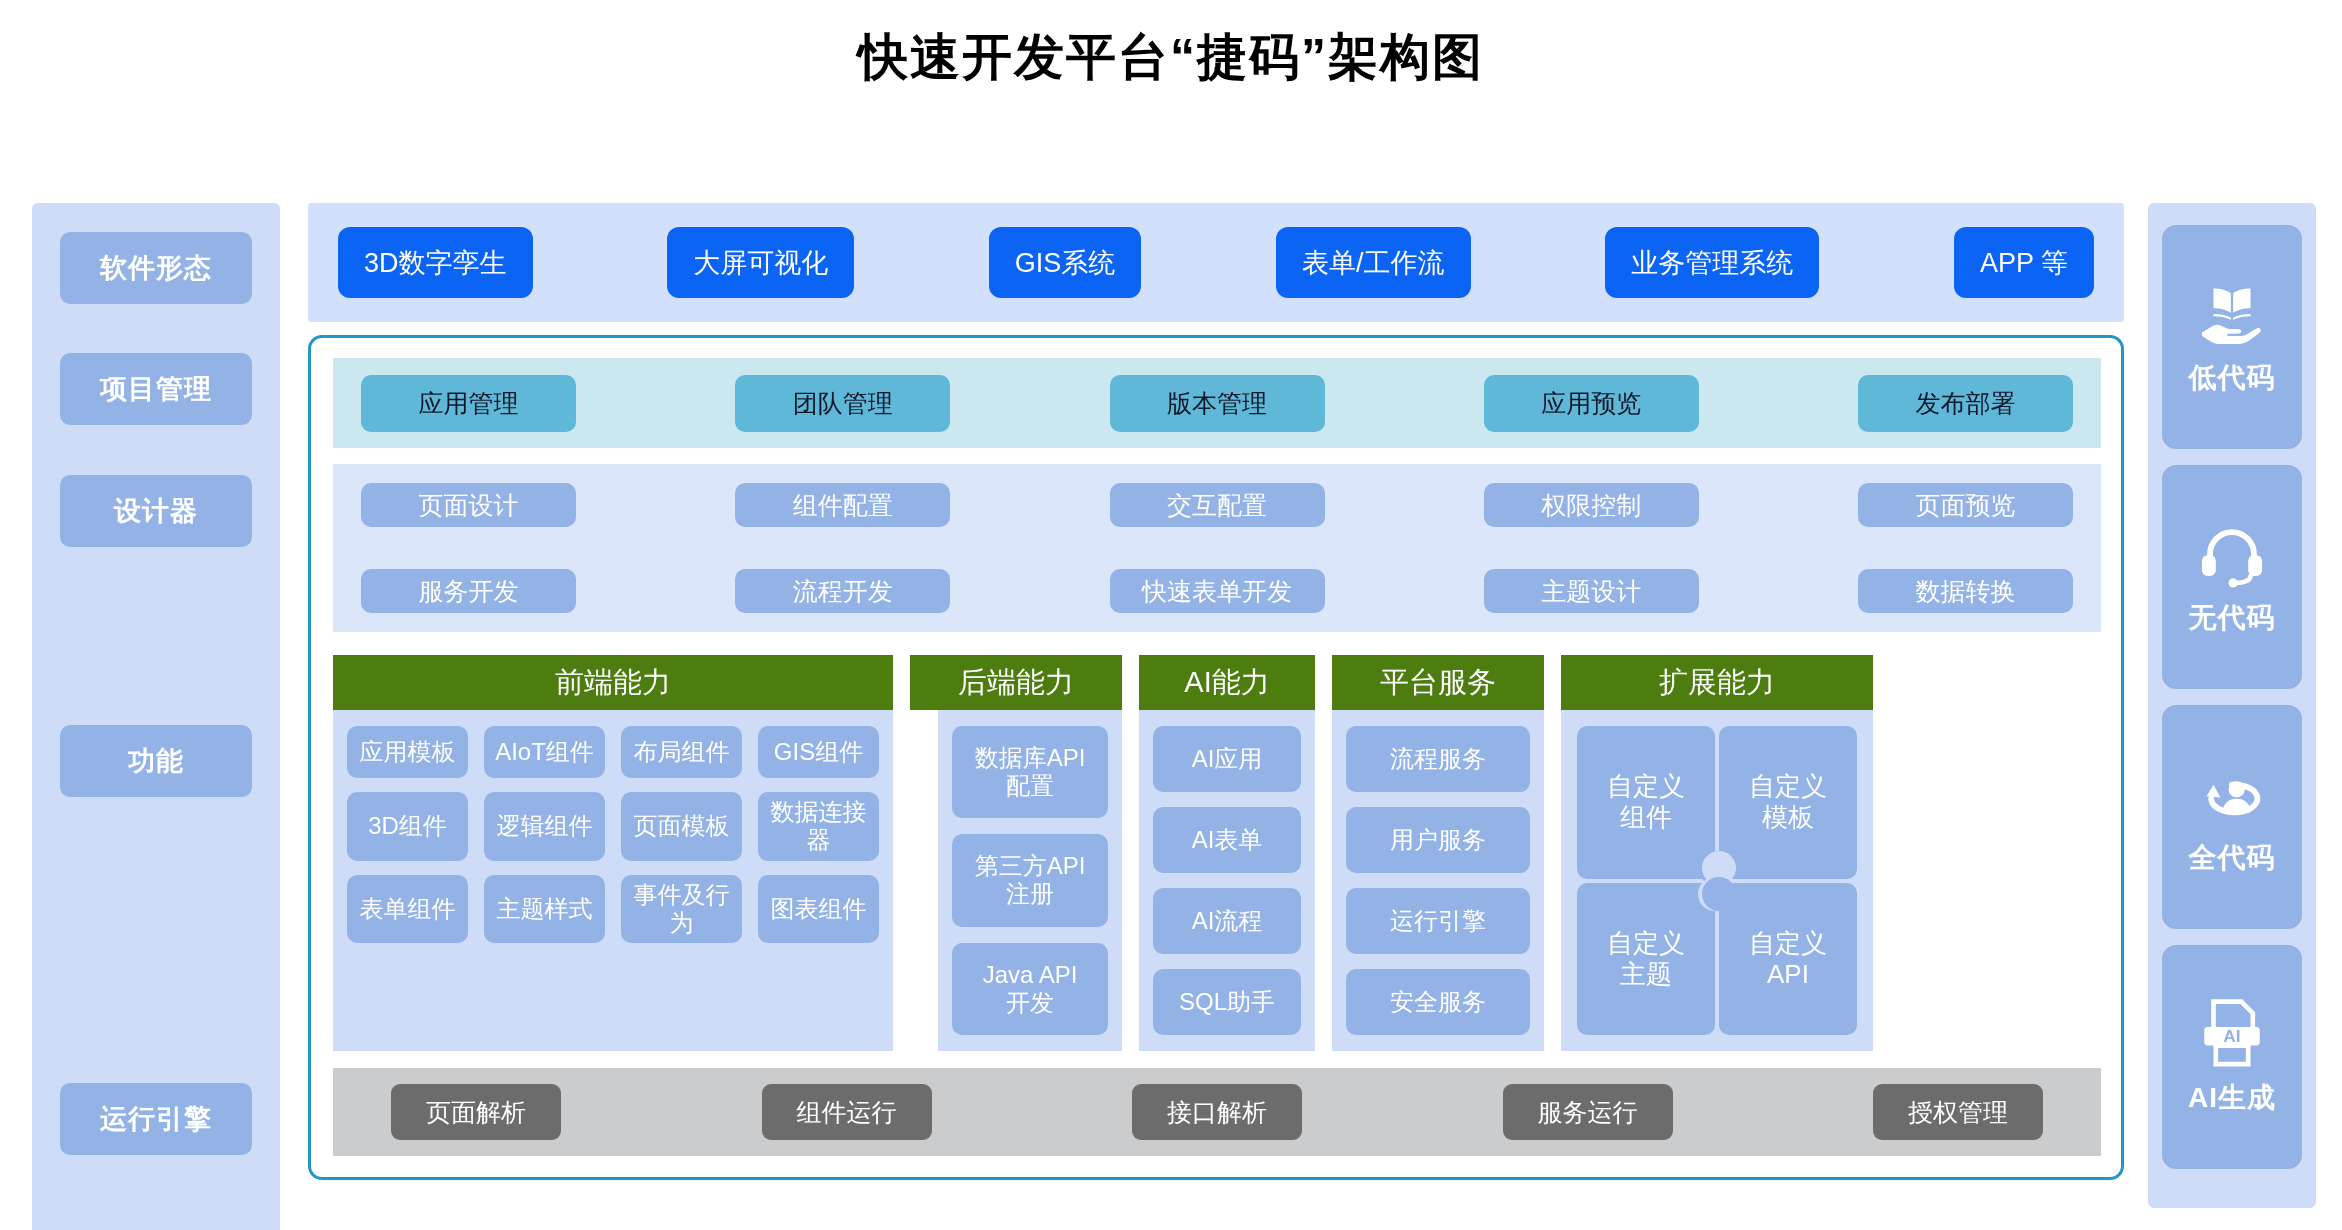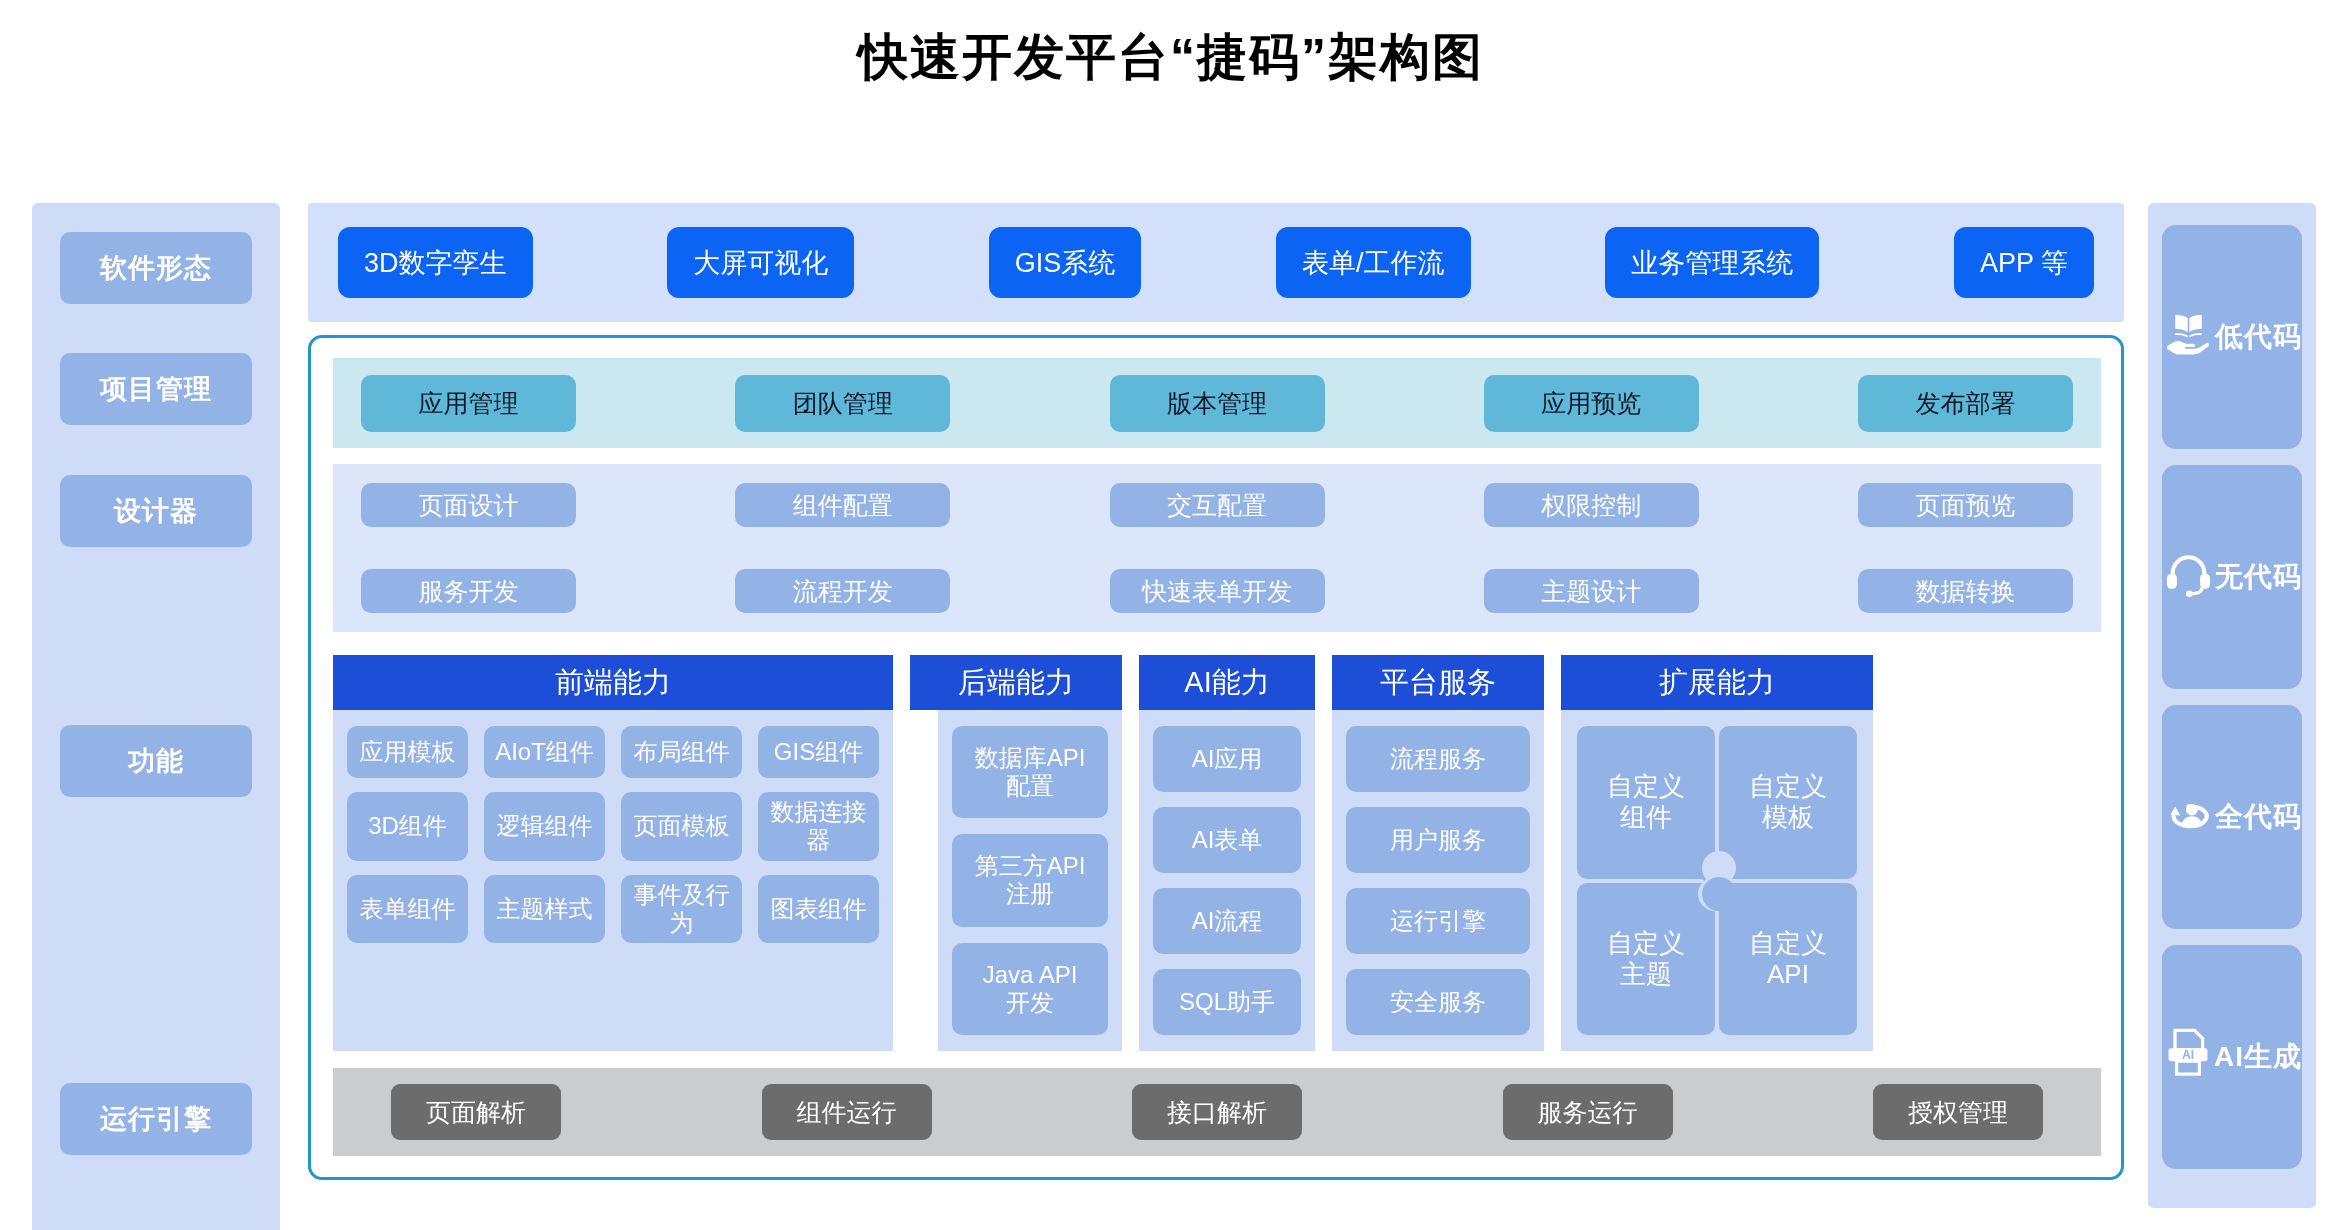--- a/index.html
+++ b/index.html
@@ -49,7 +49,7 @@
   .rail-card {
     position: absolute; left: 14px; width: 140px; height: 224px;
     background: #93b3e6; border-radius: 14px;
-    display: flex; flex-direction: row;
+    display: flex; flex-direction: column;
     align-items: center; justify-content: center;
   }
   .rail-card.r0 { top: 22px; }

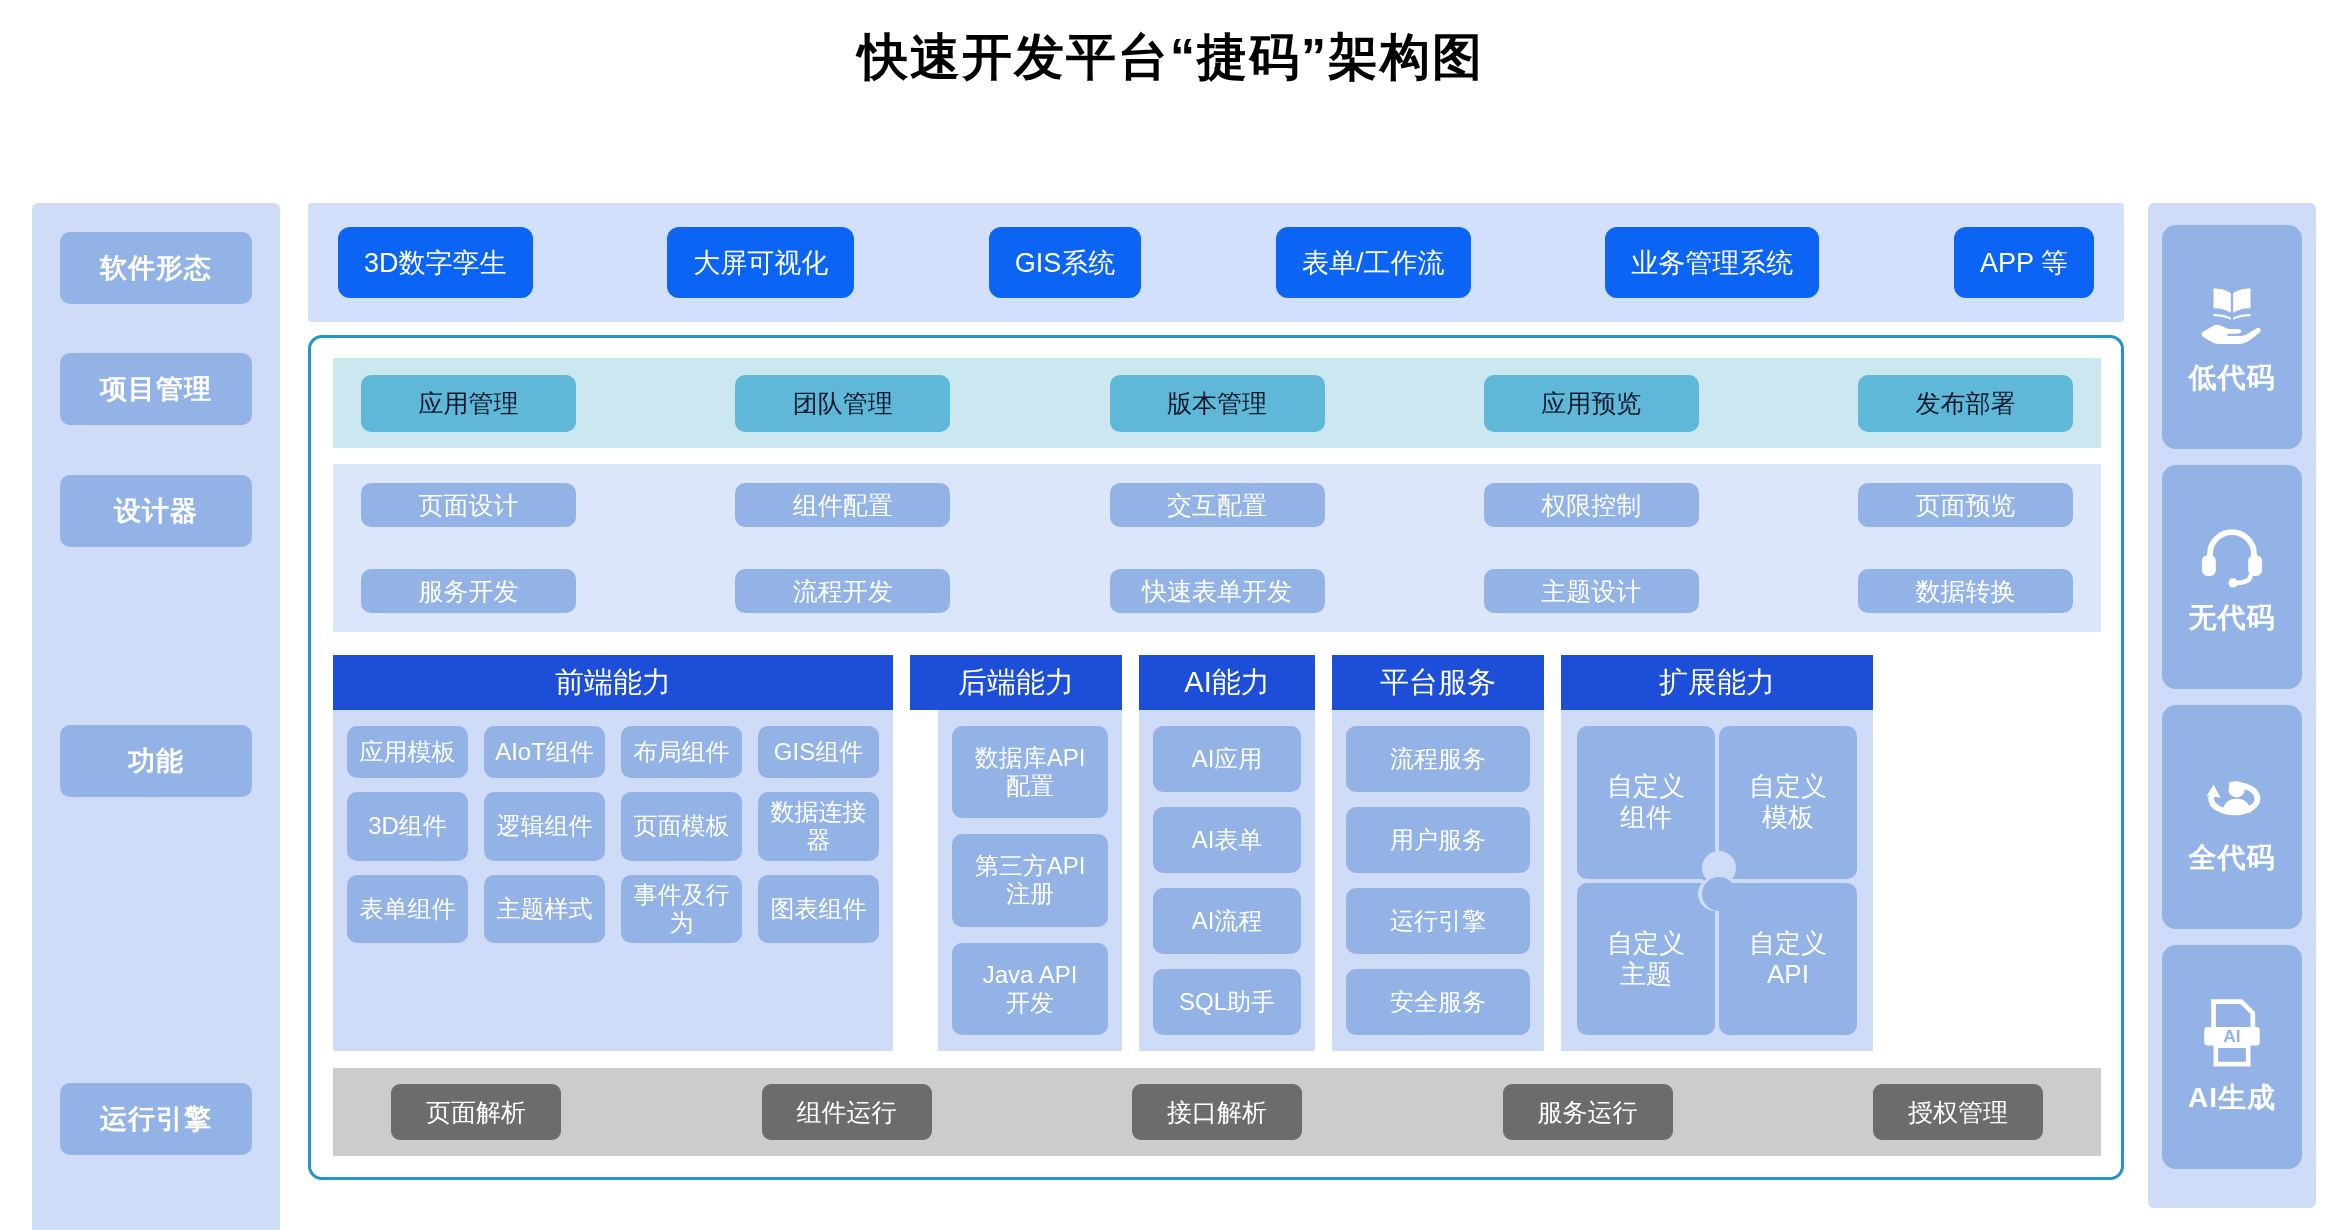--- a/index.html
+++ b/index.html
@@ -131,7 +131,7 @@
   .fn-col.w-plat  { width: 212px; }
   .fn-col.w-ext   { width: 312px; }
   .fn-head {
-    height: 55px; background: #1d4ed8;
+    height: 55px; background: #4d7c0f;
     color: #ffffff; font-size: 29px;
     display: flex; align-items: center; justify-content: center;
     white-space: nowrap;

